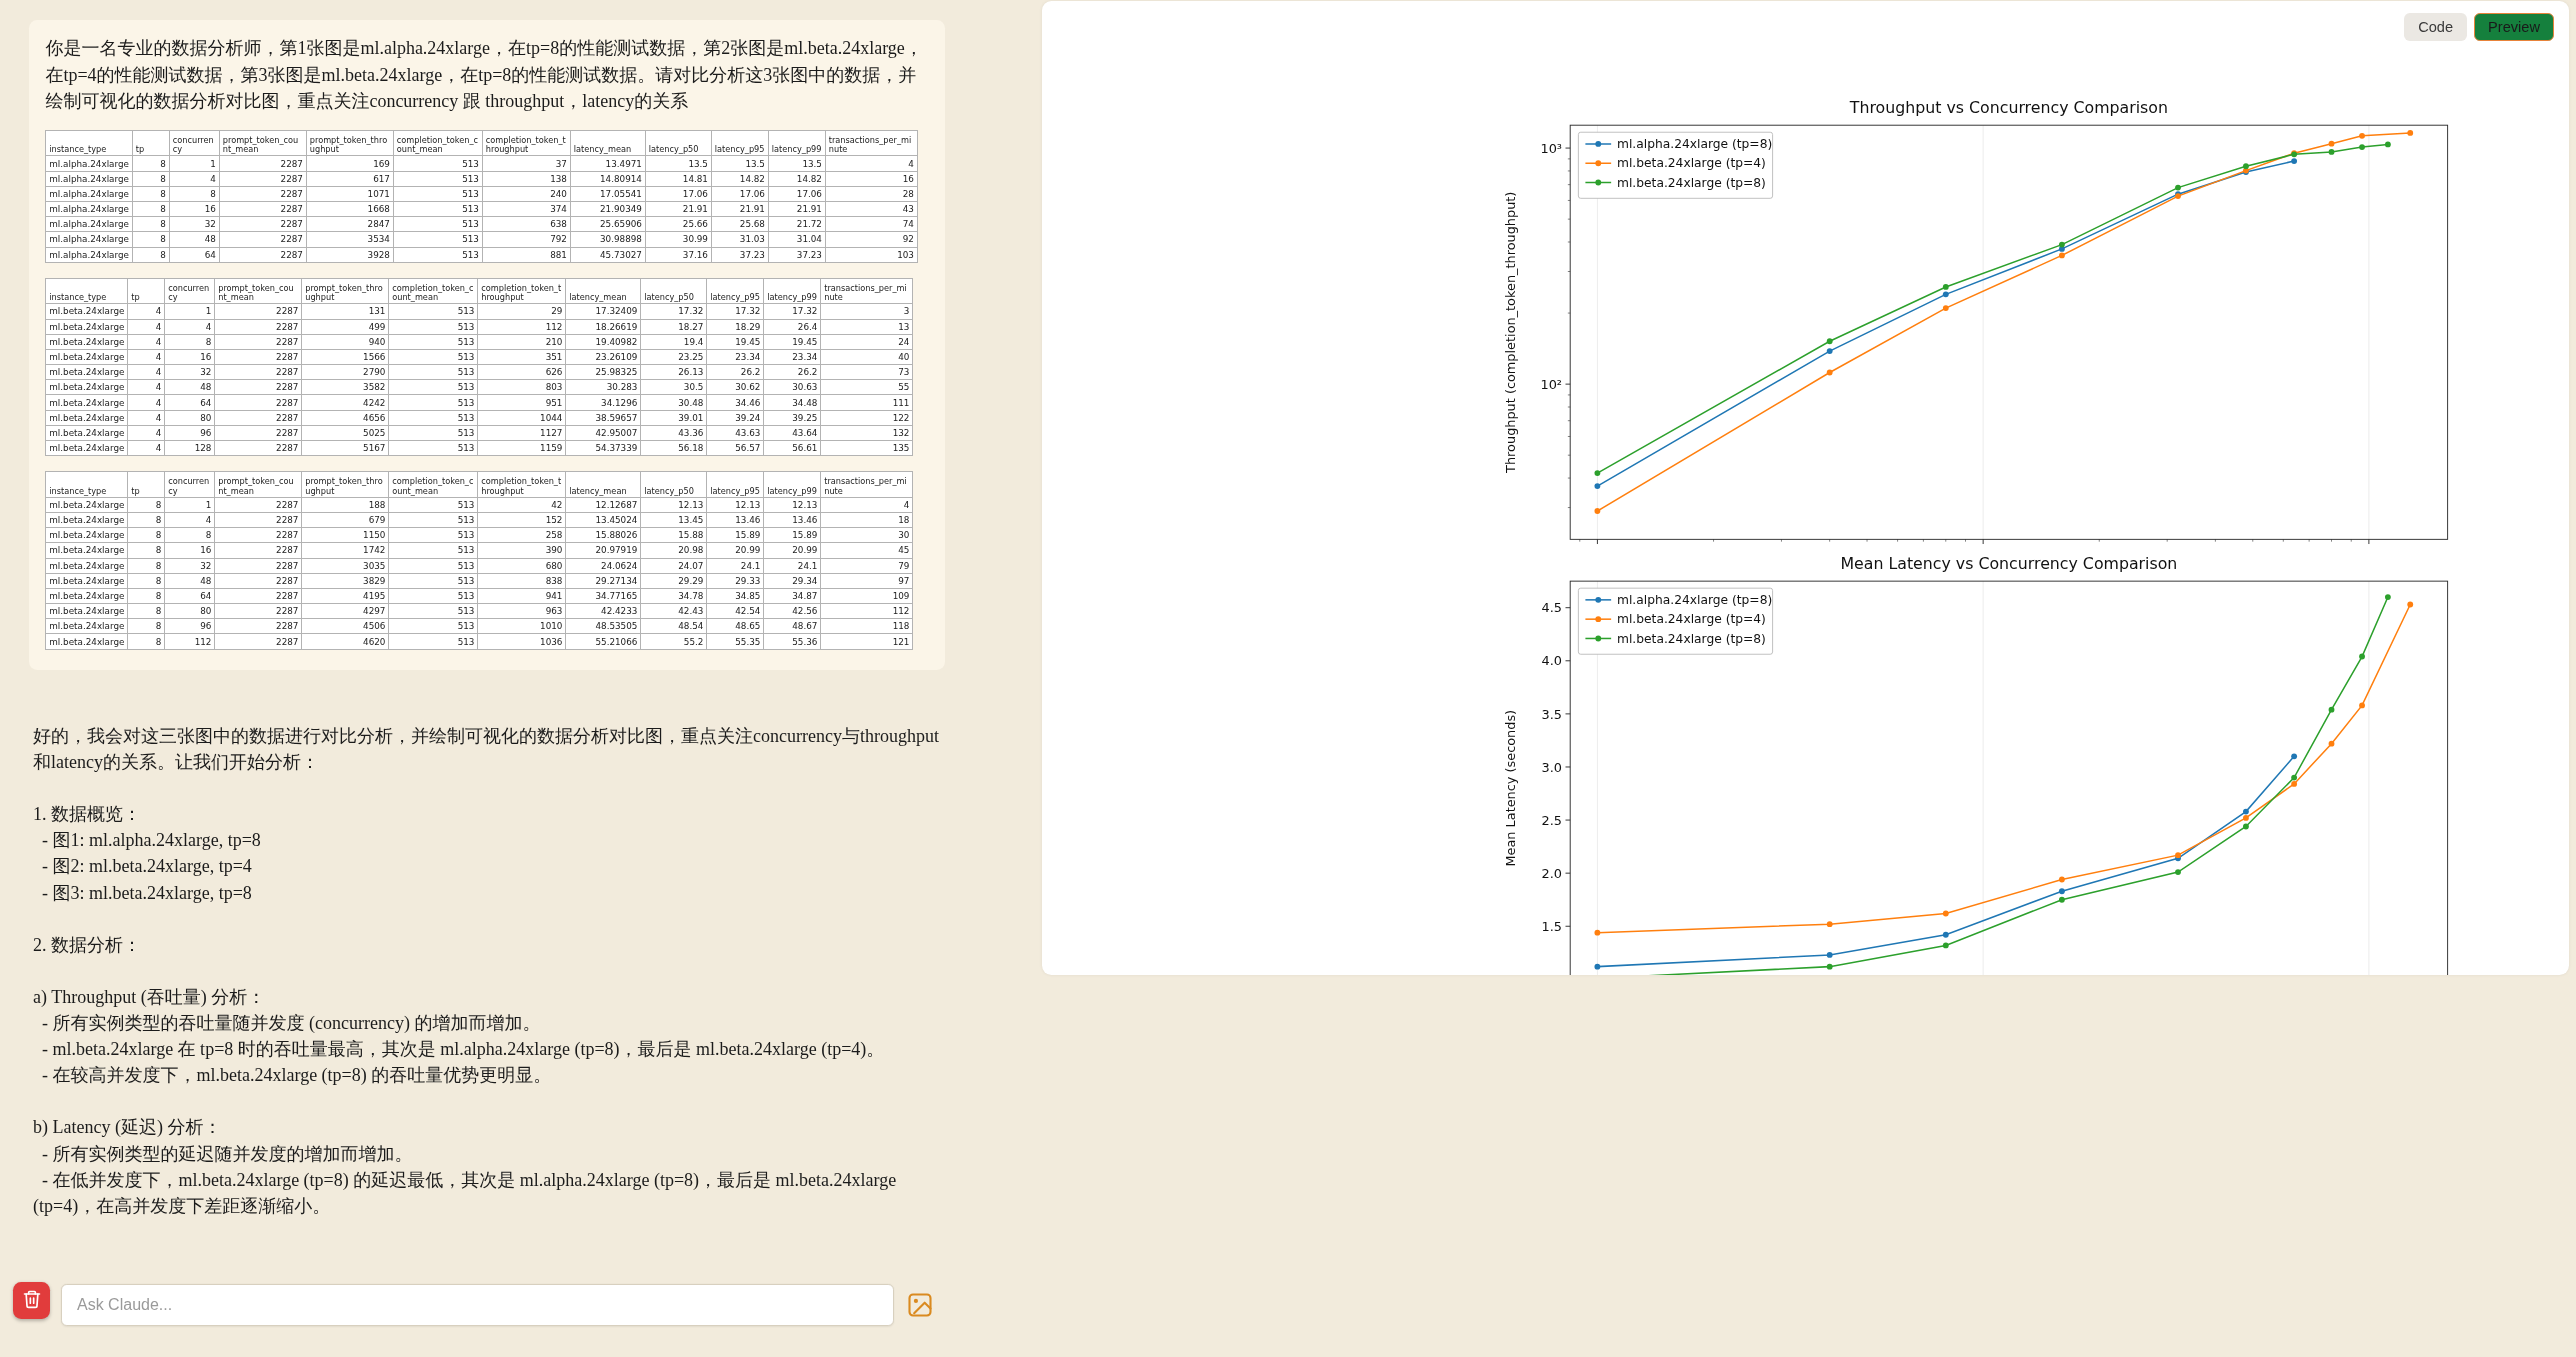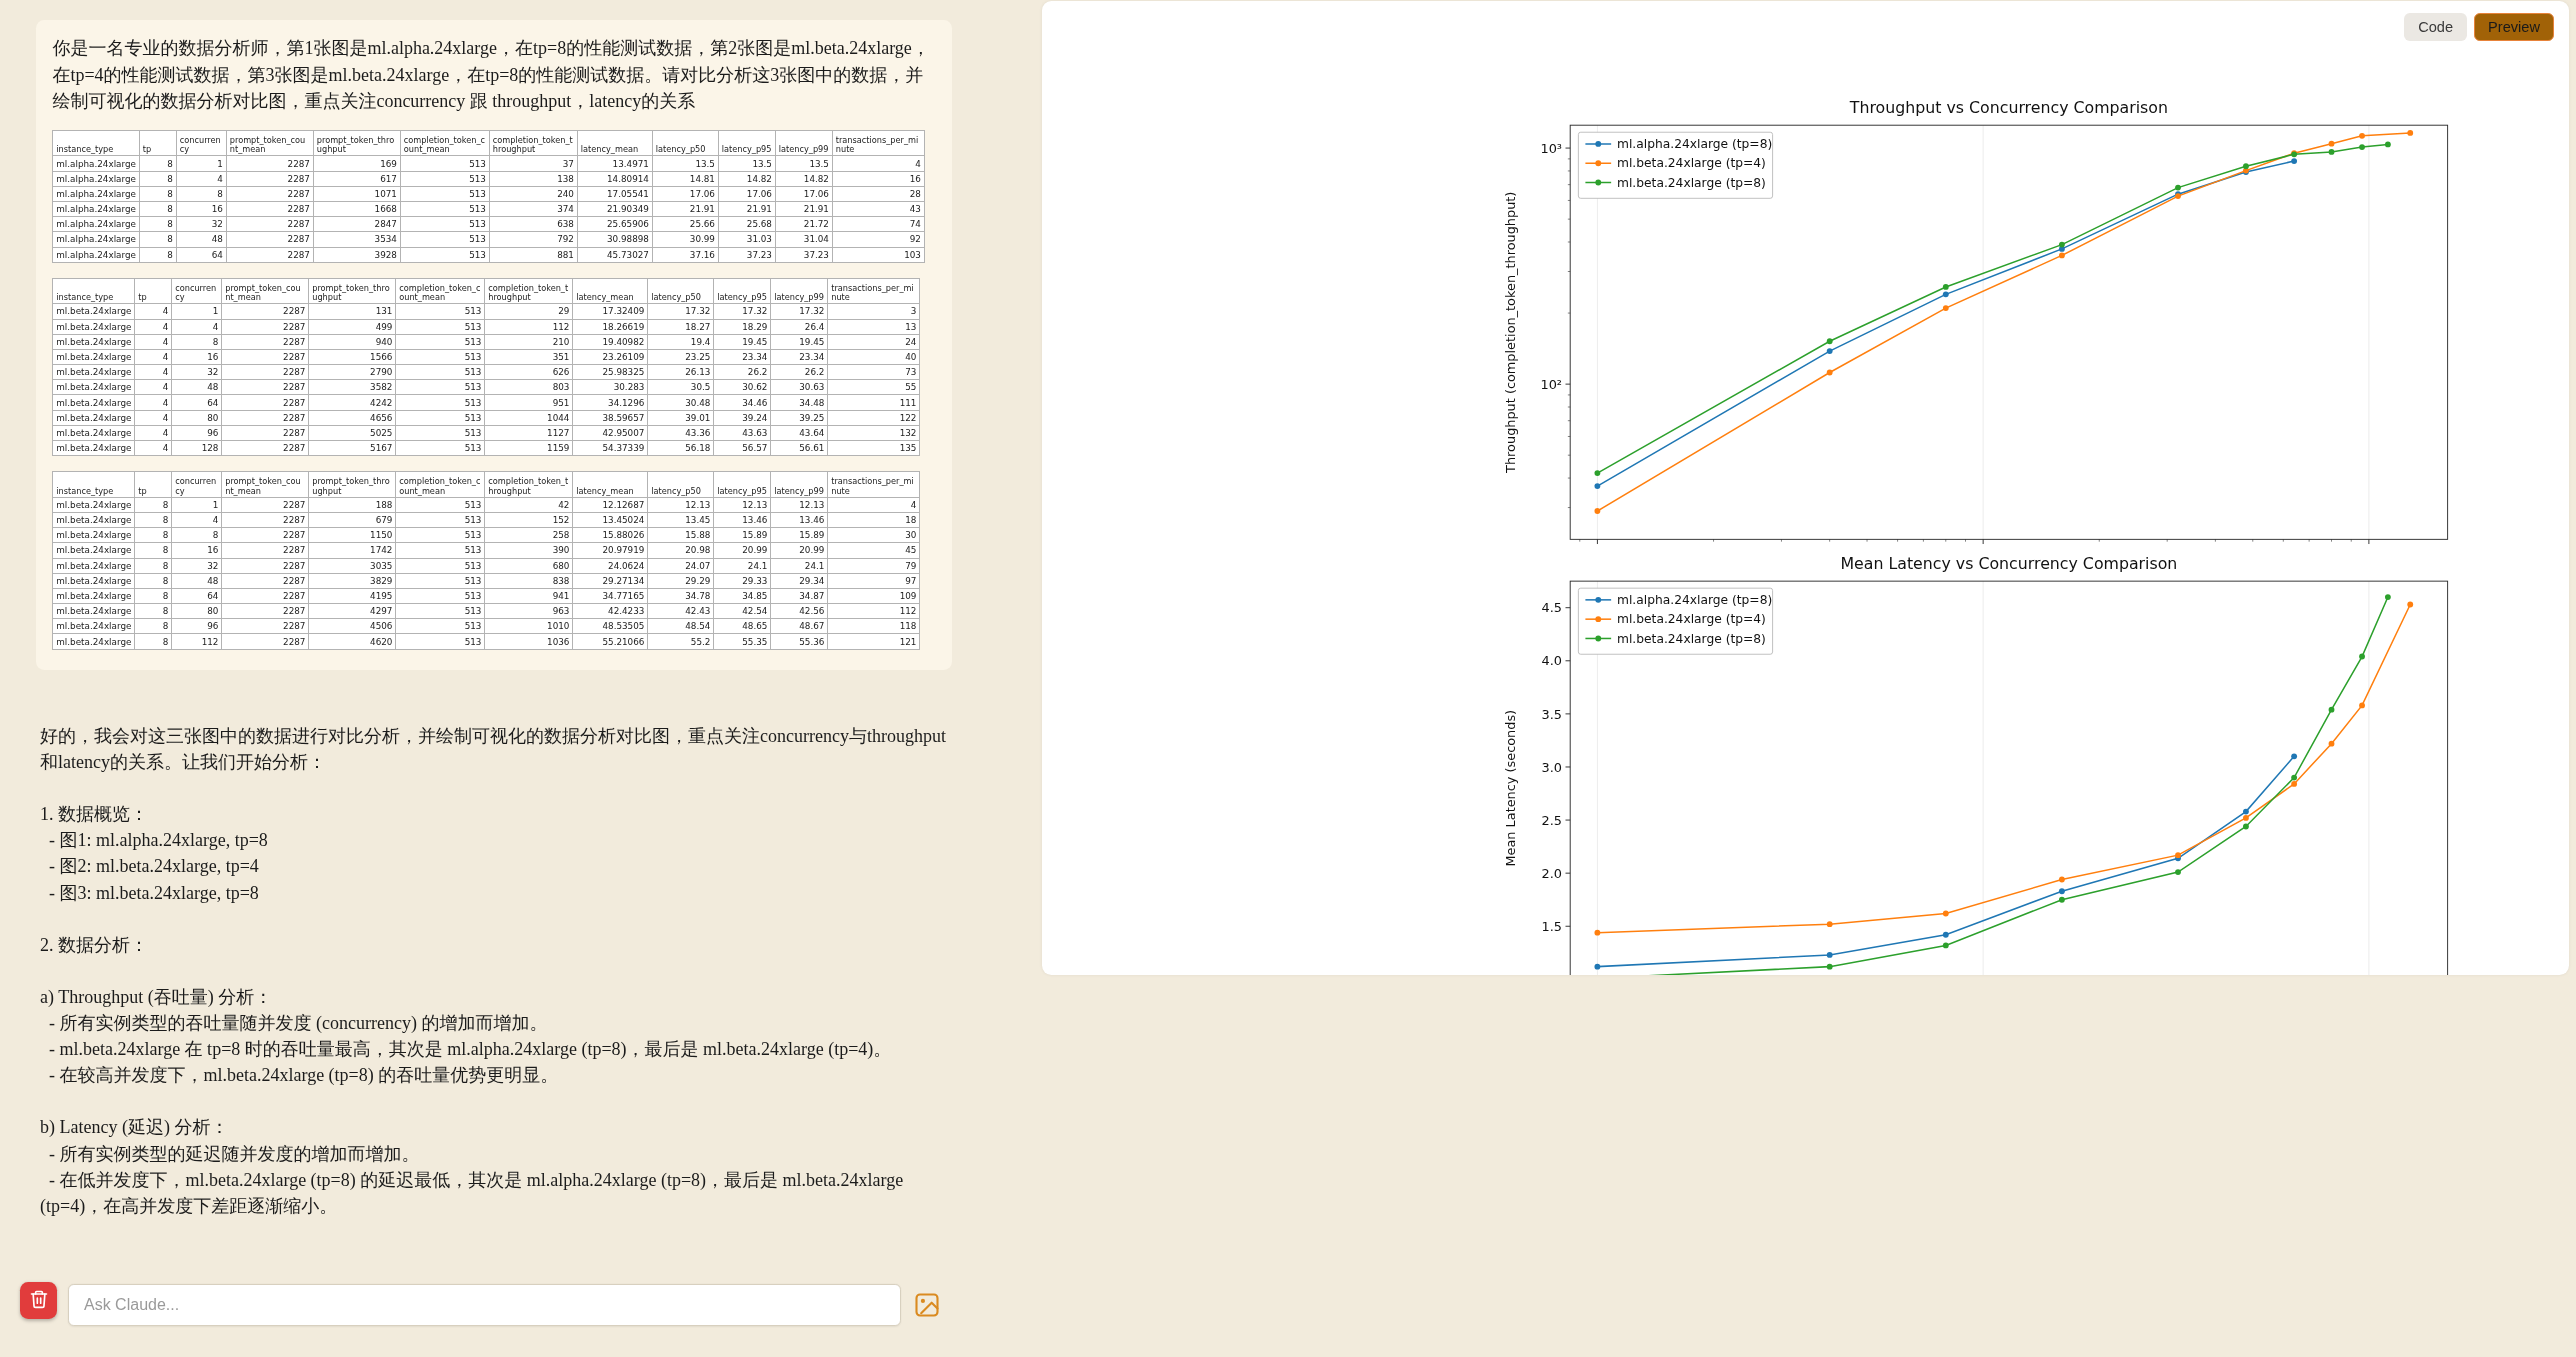--- a/index.html
+++ b/index.html
@@ -27,7 +27,7 @@
   .pane-footer{position:absolute;left:0;top:1045px;width:100%;height:301px;background:#f0eeea;}
   .toolbar{position:absolute;top:11.7px;right:15px;display:flex;gap:7px;z-index:5;}
   .tab-btn{font-size:14.6px;padding:5.3px 13px;border-radius:5.8px;border:1.2px solid transparent;background:#ebe8e3;color:#3a3a3a;cursor:pointer;font-family:"Liberation Sans",sans-serif;}
-  .tab-btn.active{background:#a16207;border-color:#e8833a;color:#1a1a1a;}
+  .tab-btn.active{background:#15803d;border-color:#e8833a;color:#1a1a1a;}
   .charts{position:absolute;top:96px;right:105px;display:flex;flex-direction:column;gap:1.2px;align-items:flex-start;}
 </style>
 </head>

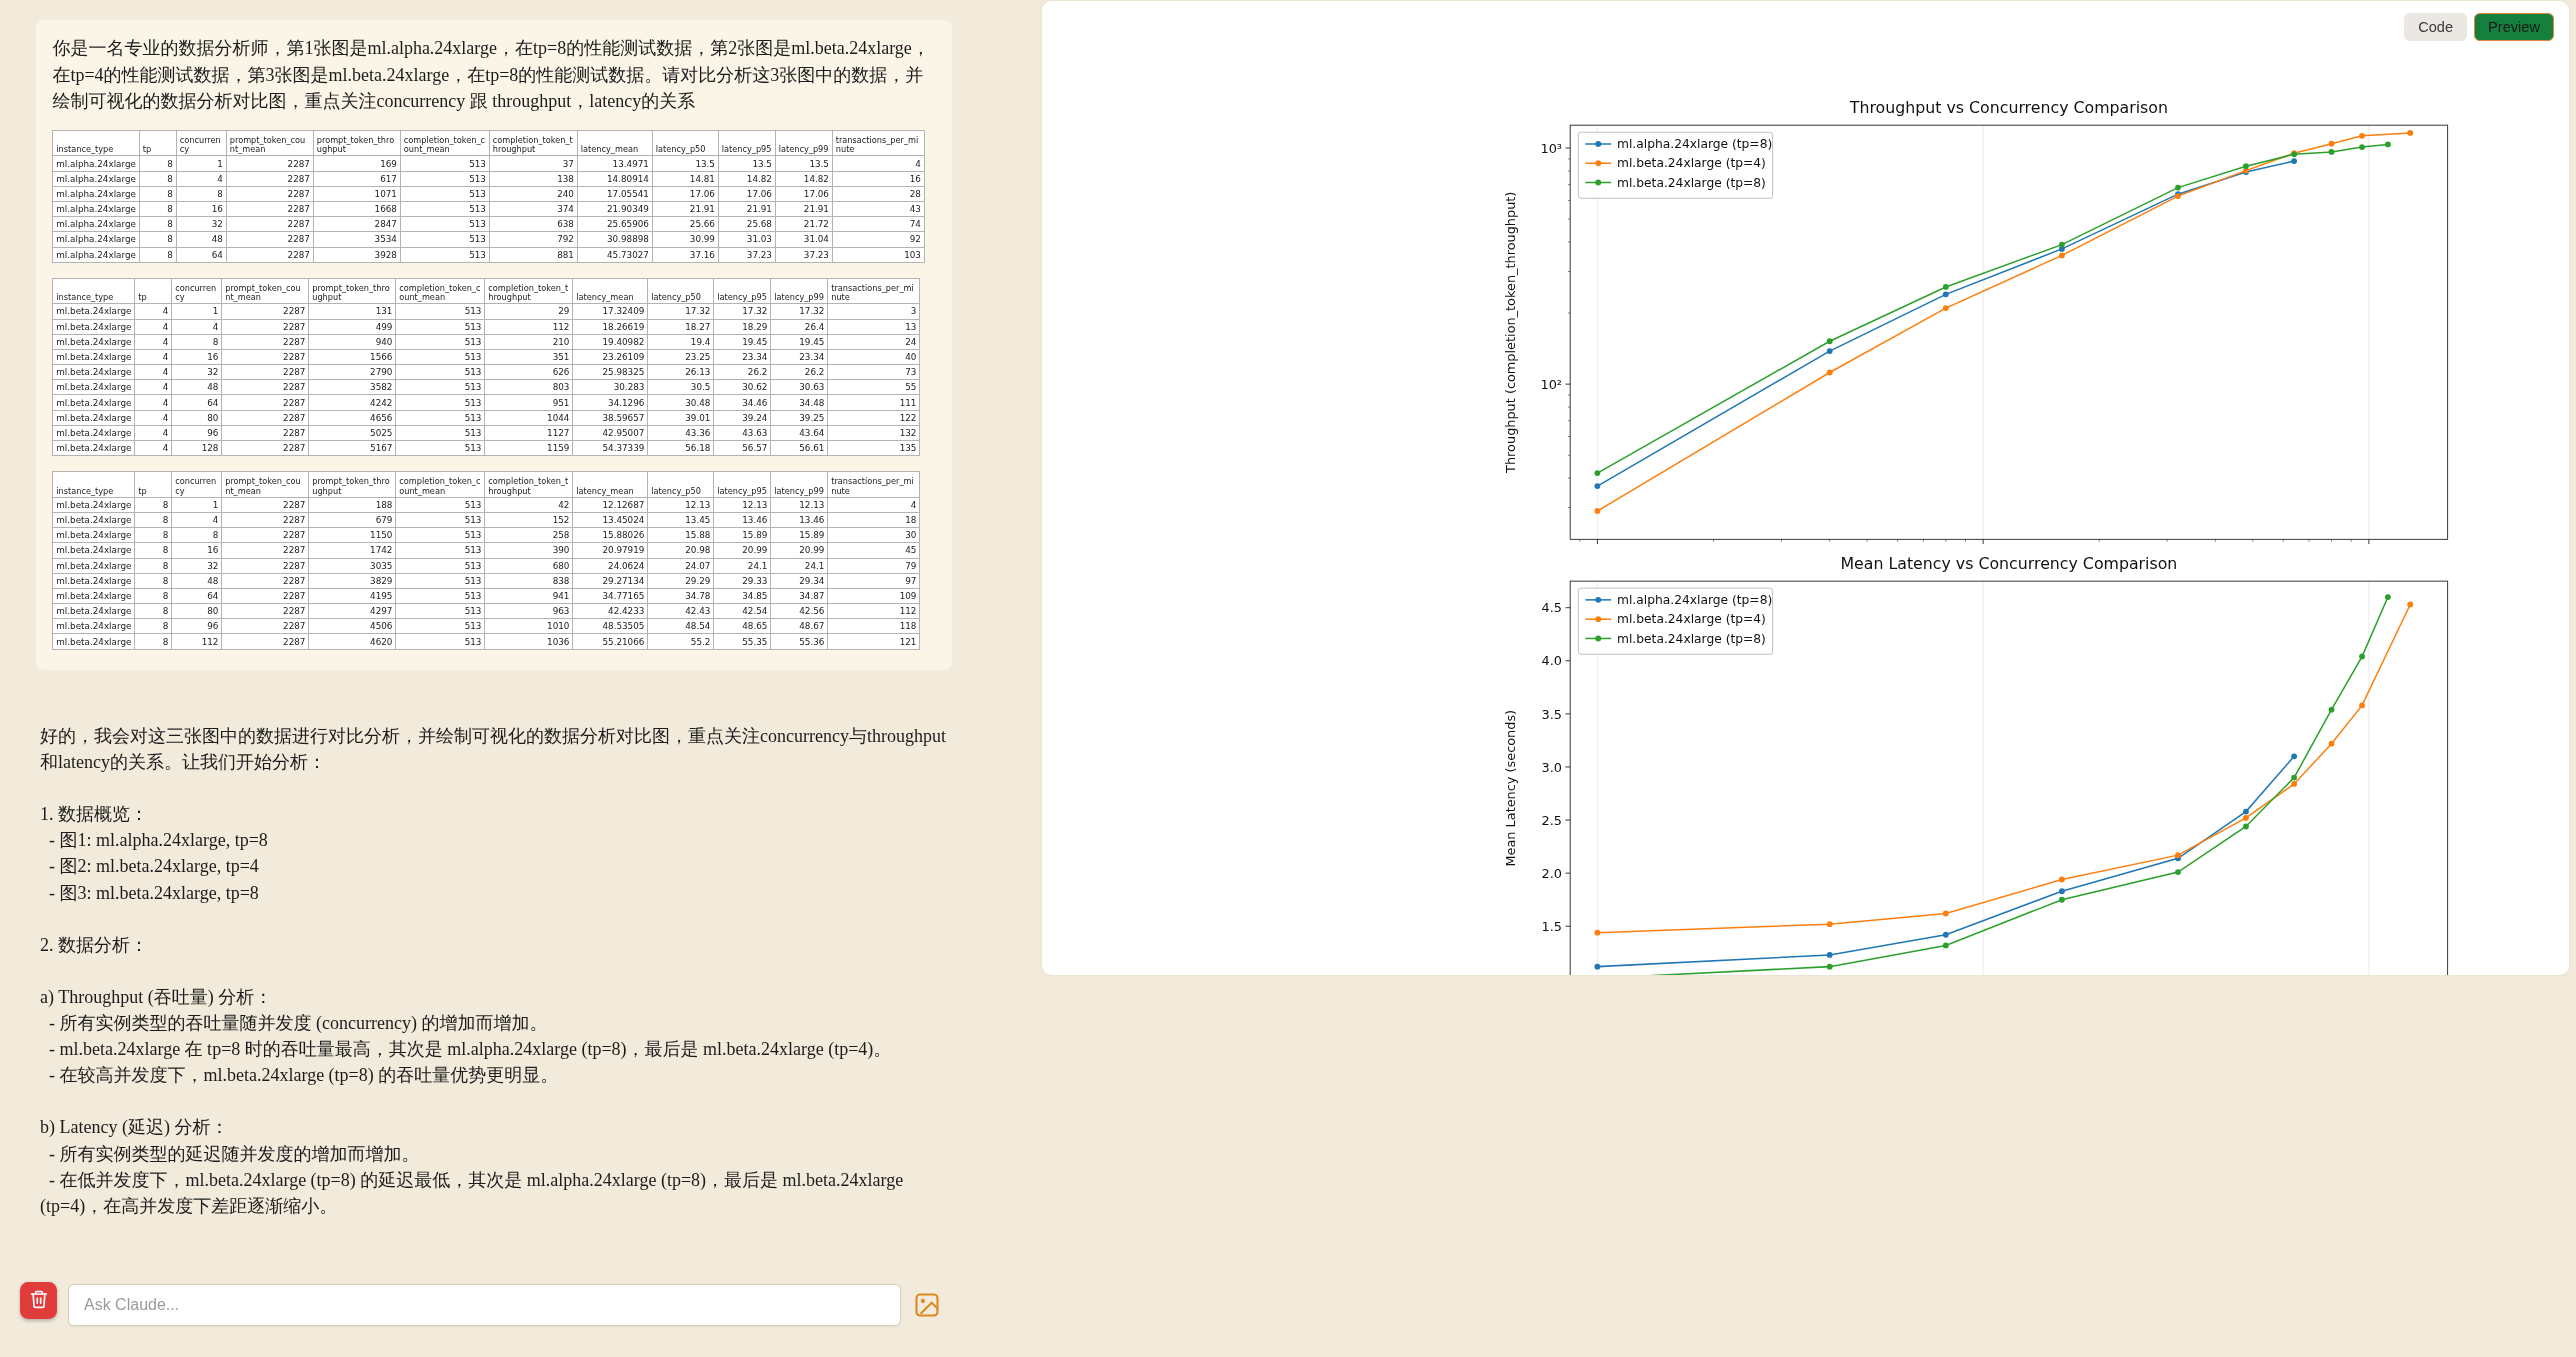--- a/index.html
+++ b/index.html
@@ -6,7 +6,7 @@
   body{width:2576px;height:1357px;position:relative;overflow:hidden;font-family:"Liberation Sans",sans-serif;}
 
   
-  .chat-pane{position:absolute;left:7px;top:0;width:1042px;height:1357px;overflow:hidden;}
+  .chat-pane{position:absolute;left:0;top:0;width:1042px;height:1357px;overflow:hidden;}
   .user-card{position:absolute;left:29px;top:20px;width:916px;background:#fbf5e8;border-radius:8.2px;padding:15px 16.4px 20px 16.4px;box-sizing:border-box;}
   .user-text{font-family:"Liberation Serif",serif;font-size:18px;line-height:1.48;color:#1b1b1b;white-space:pre-wrap;}
   .data-table{border-collapse:collapse;background:#ffffff;table-layout:fixed;margin-top:15px;}

